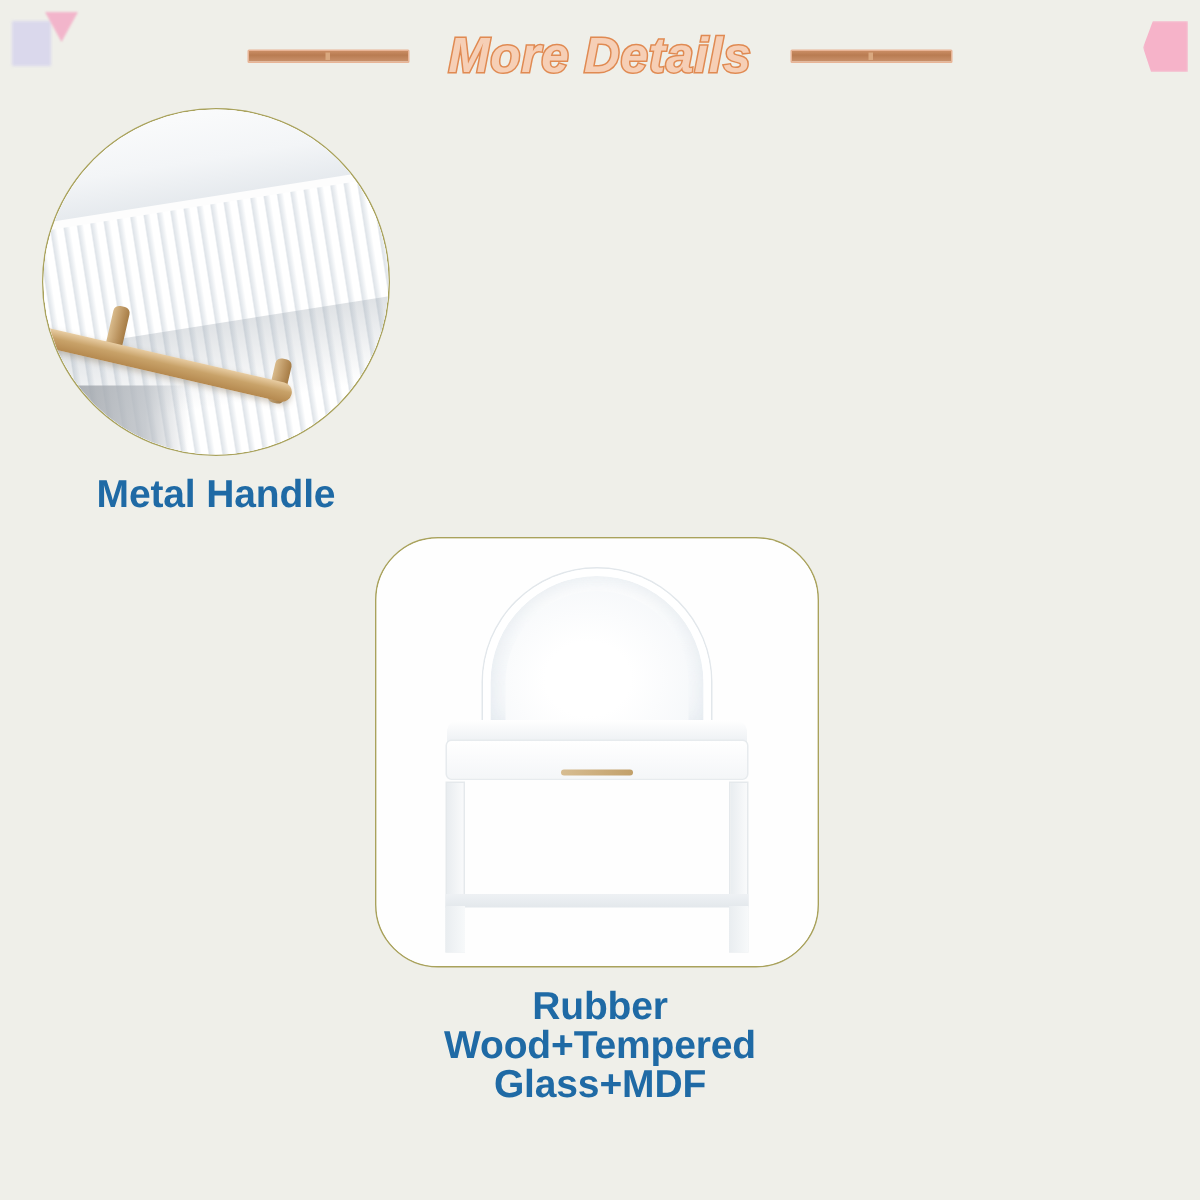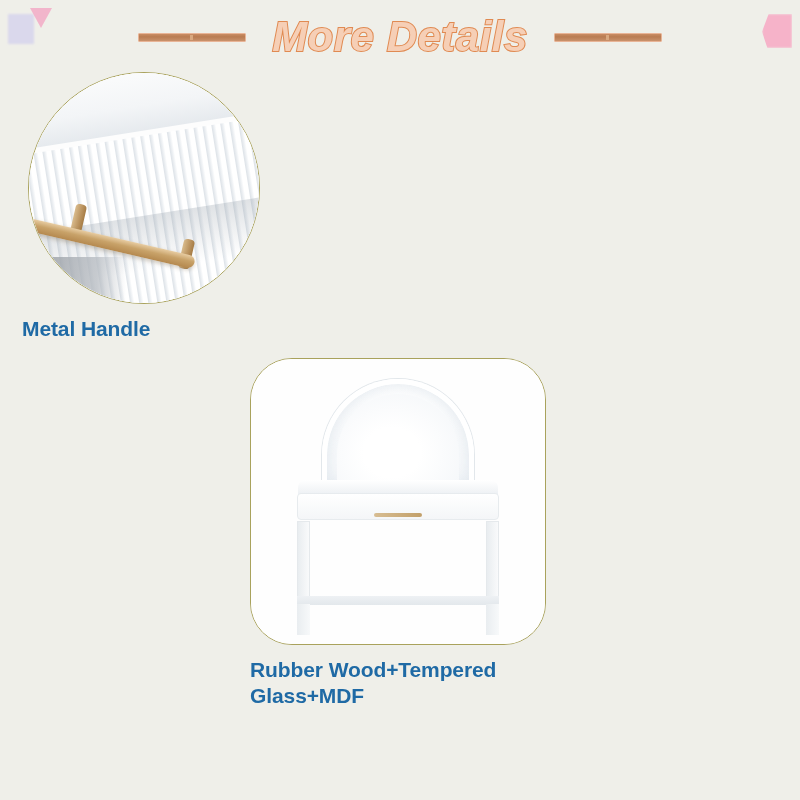--- a/index.html
+++ b/index.html
@@ -66,7 +66,7 @@
   }
 
   .title {
-    font-size: 42px;
+    font-size: 33px;
     font-weight: bold;
     font-style: italic;
     letter-spacing: .5px;

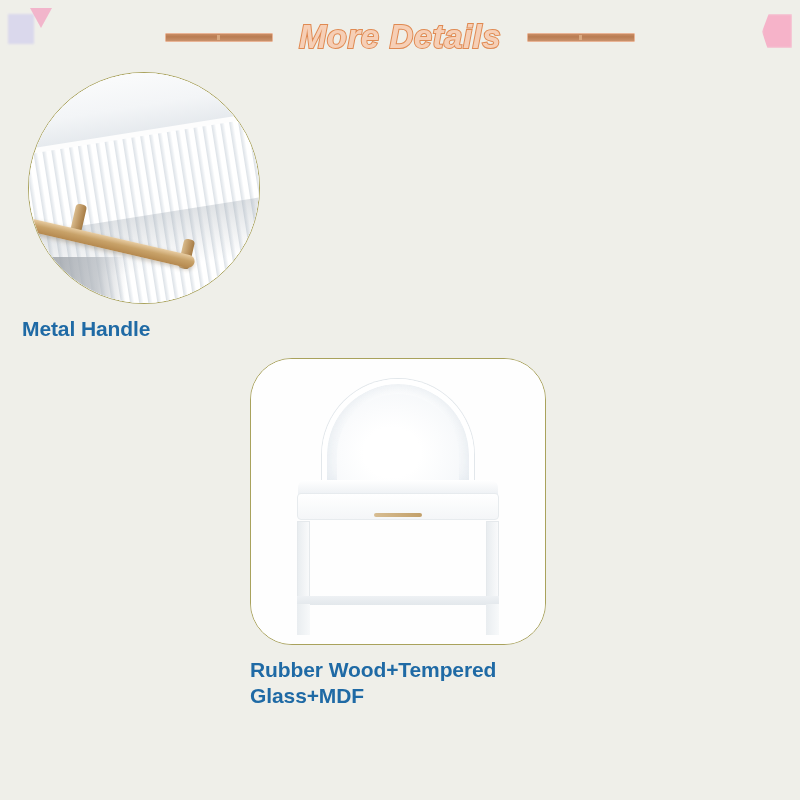--- a/index.html
+++ b/index.html
@@ -227,9 +227,9 @@
 
   .caption {
     margin-top: 12px;
-    text-align: left;
+    text-align: center;
     color: #1f6aa5;
-    font-size: 21px;
+    font-size: 26px;
     font-weight: bold;
     line-height: 26px;
     letter-spacing: -.1px;

